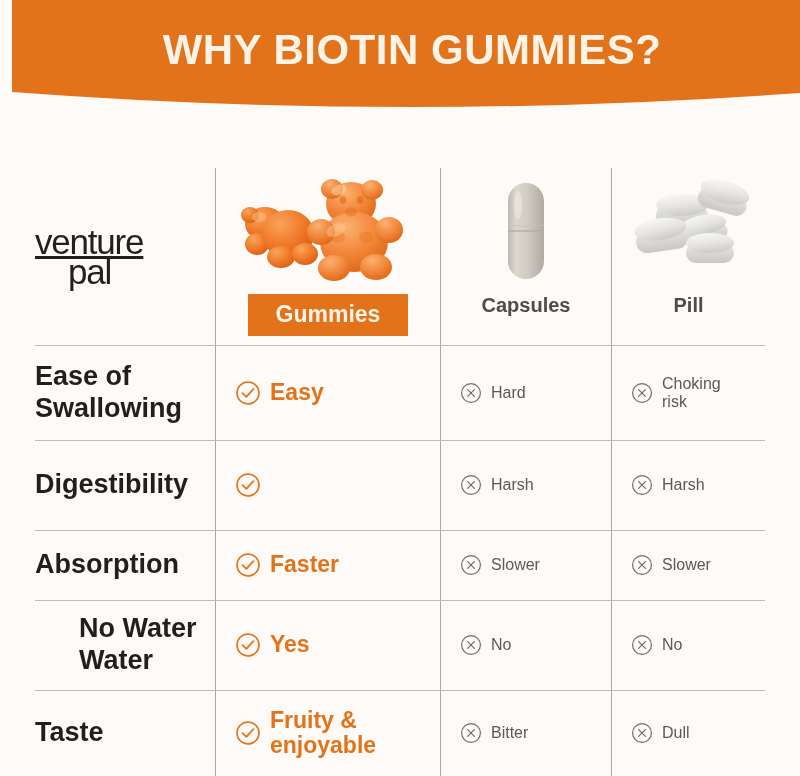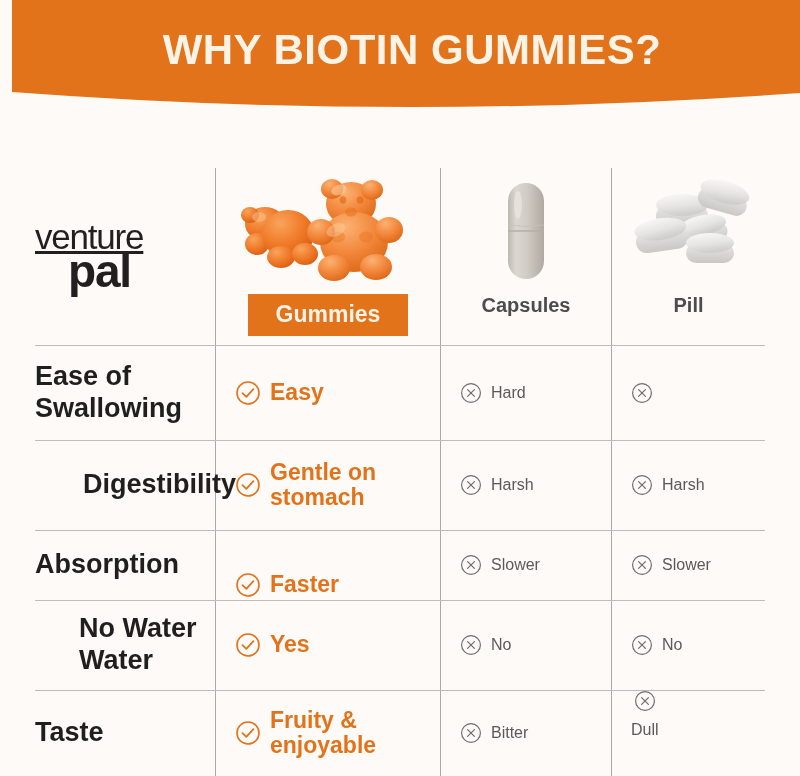--- a/index.html
+++ b/index.html
@@ -44,7 +44,7 @@
     color:#231F20; line-height:.84; letter-spacing:-1.2px;
   }
   .logo .l1 { font-size:35px; font-weight:400; display:block;text-decoration:underline; }
-  .logo .l2 { font-size:46px; font-weight:700; display:block; padding-left:33px; }
+  .logo .l2 { font-size:35px; font-weight:400; display:block; padding-left:33px; }
 
   .prod-cell { top:0; height:177px; flex-direction:column; justify-content:flex-start; }
   .prod-img { height:126px; display:flex; align-items:center; justify-content:center; width:100%; }

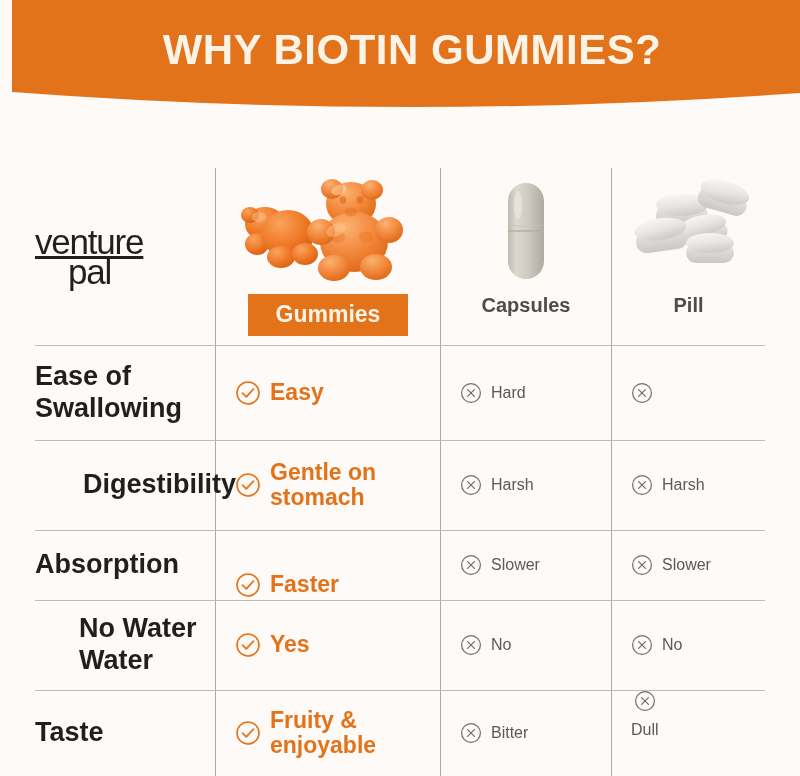--- a/index.html
+++ b/index.html
@@ -64,7 +64,7 @@
     font-size:27px; font-weight:700; color:#1F1F1F; line-height:1.18;
   }
   .val {
-    position:absolute; display:flex; align-items:center; gap:9px;
+    position:absolute; display:flex; align-items:center; gap:9px;justify-content:center;
   }
   .val .txt { line-height:1.1; }
   .val.good .txt { color:#E2731A; font-size:23px; font-weight:700; }

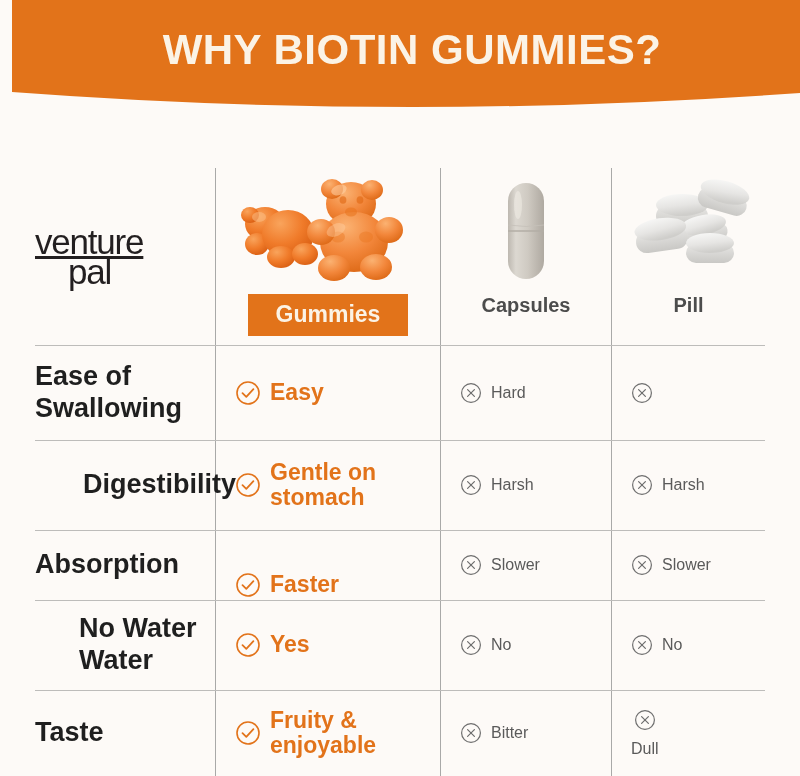--- a/index.html
+++ b/index.html
@@ -243,6 +243,10 @@
         <circle cx="11" cy="11" r="9.4" fill="none" stroke="#6E6E6E" stroke-width="1.2"></circle>
         <path d="M7.6,7.6 L14.4,14.4 M14.4,7.6 L7.6,14.4" stroke="#6E6E6E" stroke-width="1.2" stroke-linecap="round"></path>
       </svg>
+      <span class="txt">
+        <span style="display:block">Choking</span>
+        <span style="display:block">risk</span>
+      </span>
     </div>
 
     <div class="row-label" style="top:272px; height:90px;margin-left:48px;">

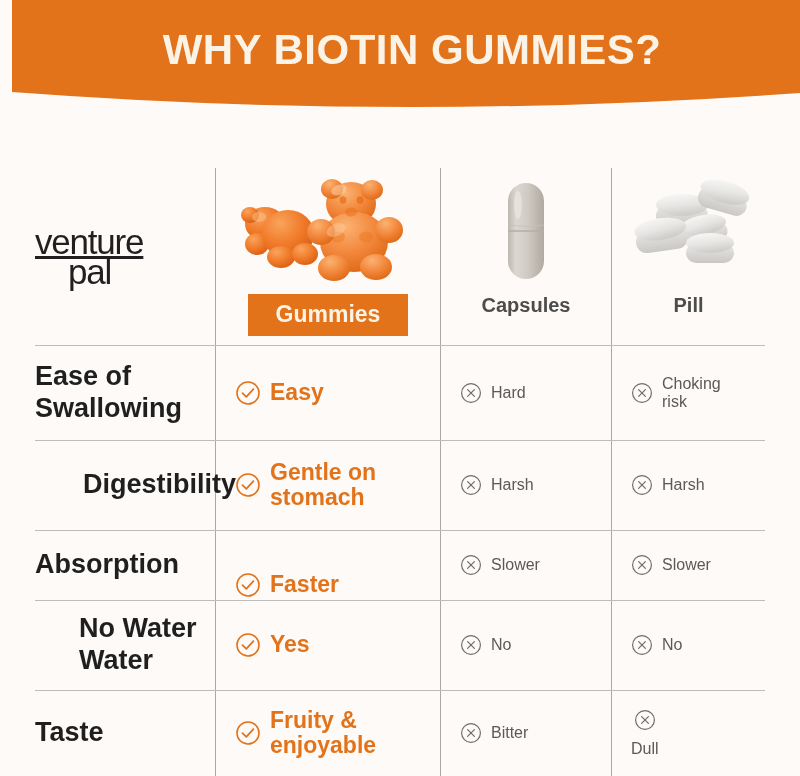--- a/index.html
+++ b/index.html
@@ -249,7 +249,7 @@
       </span>
     </div>
 
-    <div class="row-label" style="top:272px; height:90px;margin-left:48px;">
+    <div class="row-label" style="top:272px; height:90px;">
       <div>
         <div>Digestibility</div>
       </div>

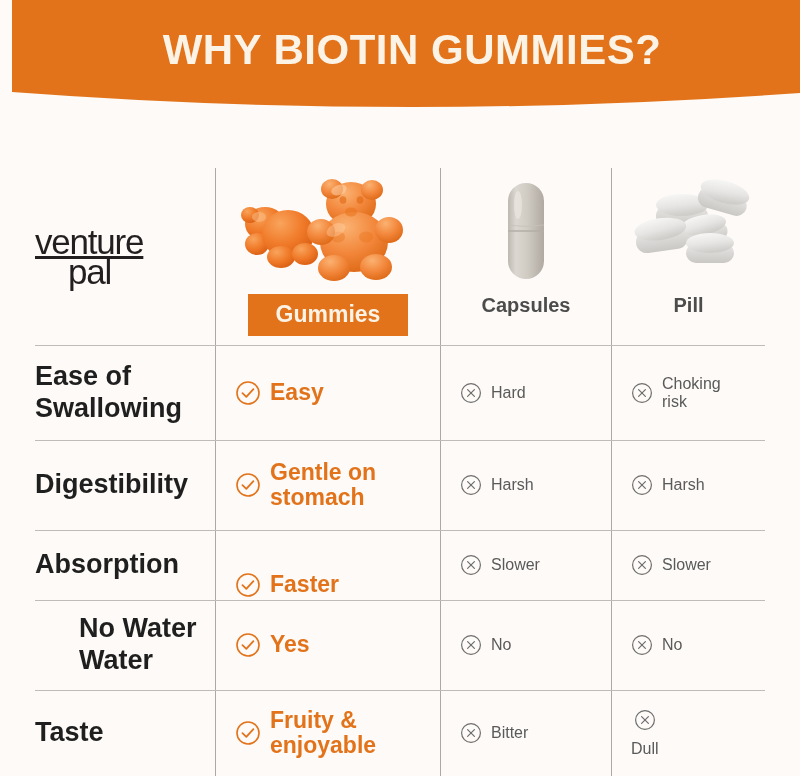--- a/index.html
+++ b/index.html
@@ -259,10 +259,6 @@
         <circle cx="13" cy="13" r="11" fill="none" stroke="#E2731A" stroke-width="1.6"></circle>
         <path d="M7.5,13.2 L11.3,16.8 L18.4,9.2" fill="none" stroke="#E2731A" stroke-width="1.8" stroke-linecap="round" stroke-linejoin="round"></path>
       </svg>
-      <span class="txt">
-        <span style="display:block">Gentle on</span>
-        <span style="display:block">stomach</span>
-      </span>
     </div>
     <div class="val bad" style="left:425px; top:272px; height:90px;">
       <svg class="ico" width="22" height="22" viewBox="0 0 22 22">

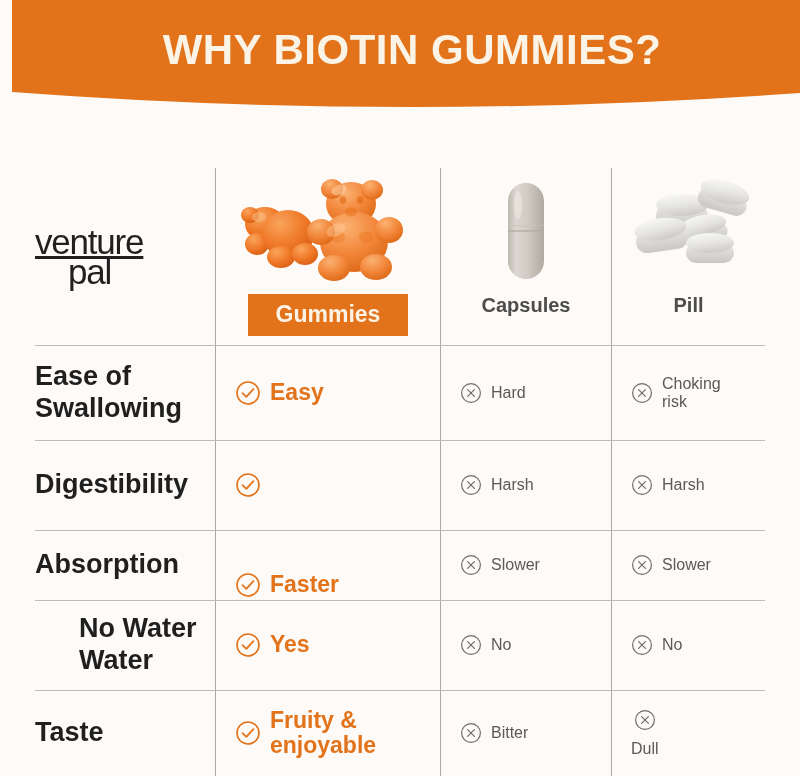--- a/index.html
+++ b/index.html
@@ -280,7 +280,7 @@
         <div>Absorption</div>
       </div>
     </div>
-    <div class="val good" style="left:200px; top:382px; height:70px;">
+    <div class="val good" style="left:200px; top:362px; height:70px;">
       <svg class="ico" width="26" height="26" viewBox="0 0 26 26">
         <circle cx="13" cy="13" r="11" fill="none" stroke="#E2731A" stroke-width="1.6"></circle>
         <path d="M7.5,13.2 L11.3,16.8 L18.4,9.2" fill="none" stroke="#E2731A" stroke-width="1.8" stroke-linecap="round" stroke-linejoin="round"></path>

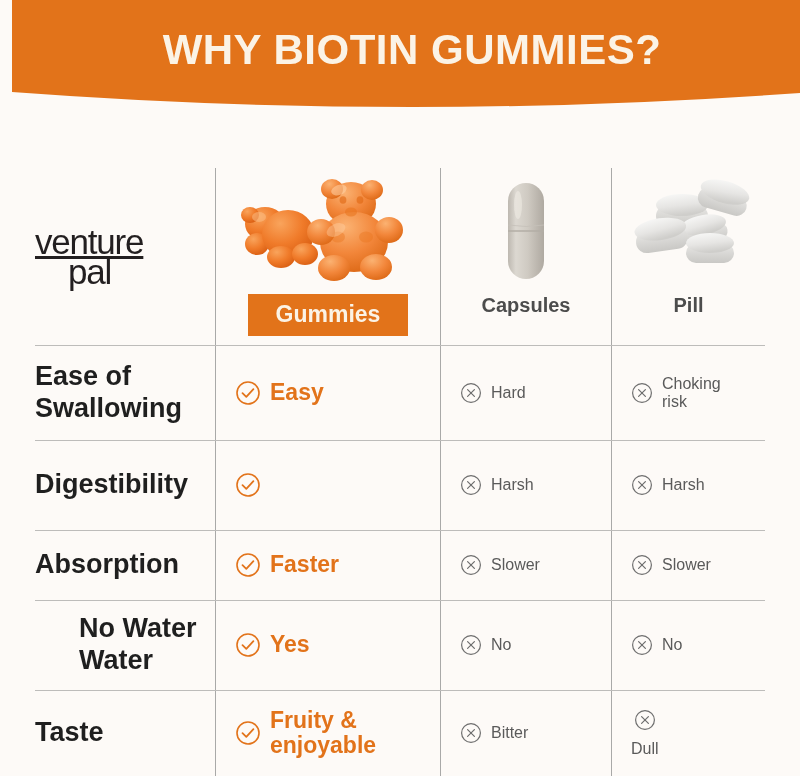--- a/index.html
+++ b/index.html
@@ -352,7 +352,7 @@
       </svg>
       <span class="txt">Bitter</span>
     </div>
-    <div class="val bad" style="left:596px; top:522px; height:86px;flex-direction:column;">
+    <div class="val bad" style="left:596px; top:522px; height:86px;">
       <svg class="ico" width="22" height="22" viewBox="0 0 22 22">
         <circle cx="11" cy="11" r="9.4" fill="none" stroke="#6E6E6E" stroke-width="1.2"></circle>
         <path d="M7.6,7.6 L14.4,14.4 M14.4,7.6 L7.6,14.4" stroke="#6E6E6E" stroke-width="1.2" stroke-linecap="round"></path>

